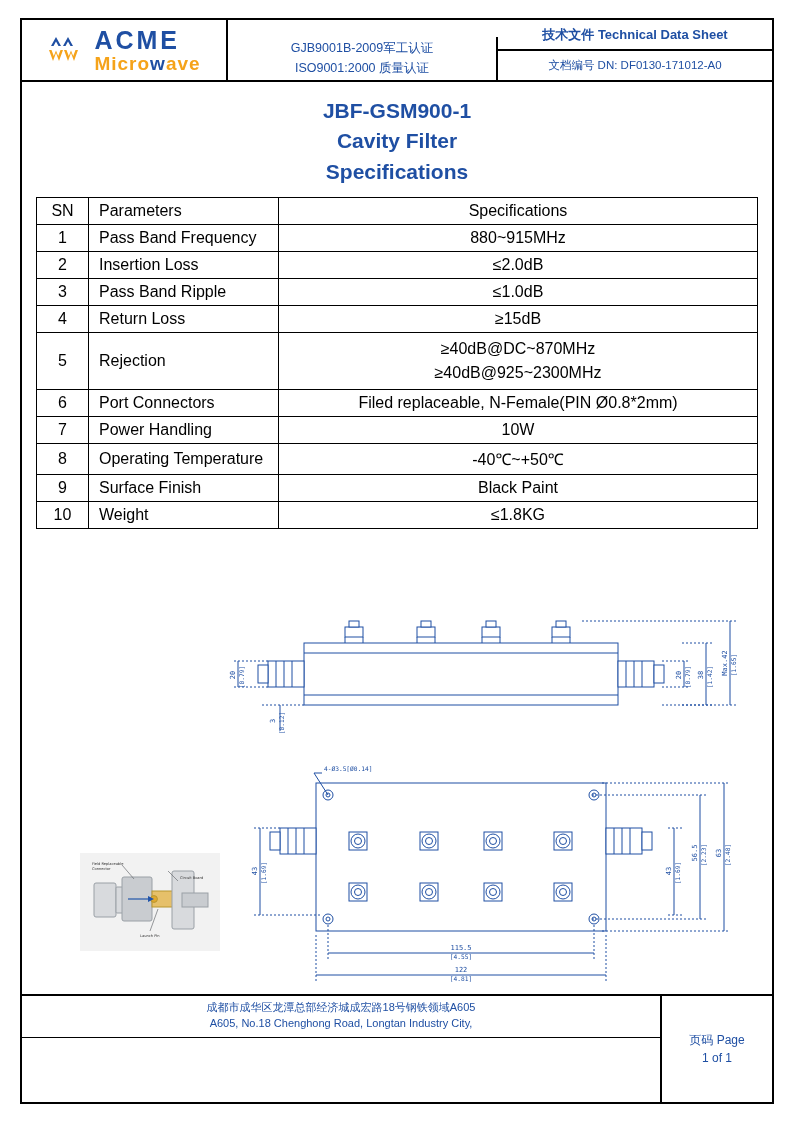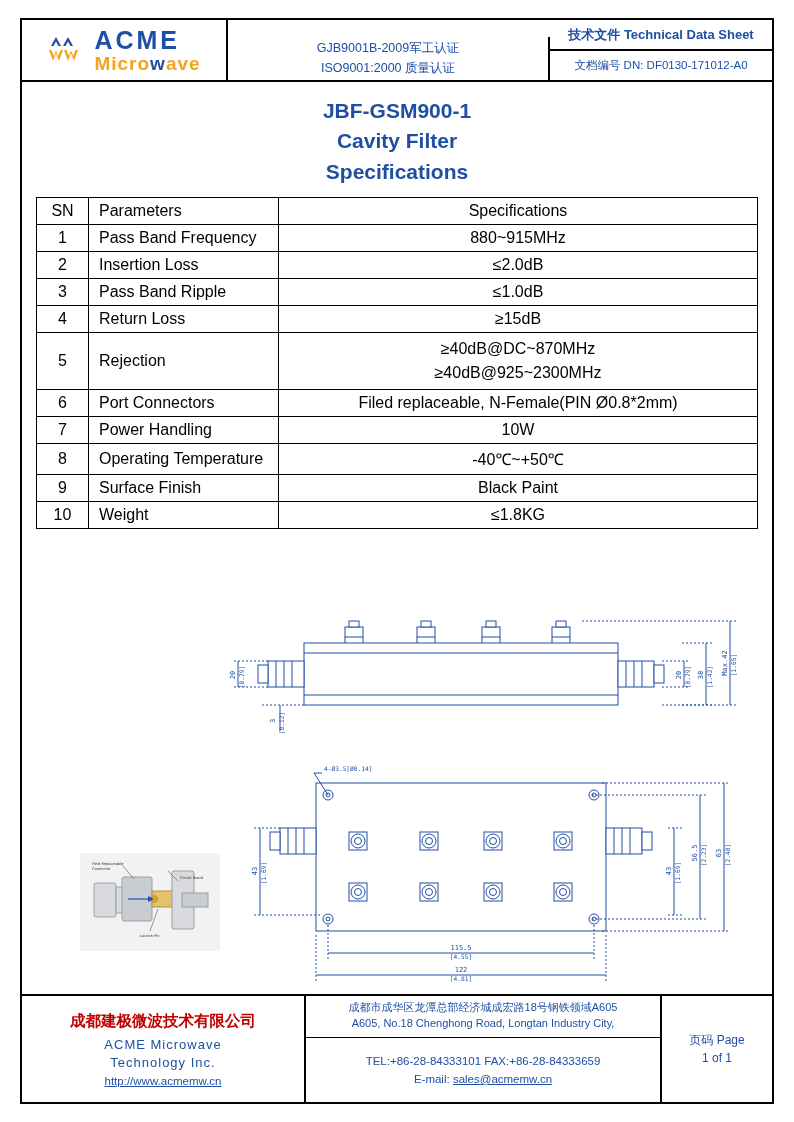--- a/index.html
+++ b/index.html
@@ -57,7 +57,7 @@
     margin-top: 17px;
   }
   .hdr-right {
-    width: 222px;
+    width: 274px;
     display: flex; flex-direction: column;
   }
   .hdr-tds {

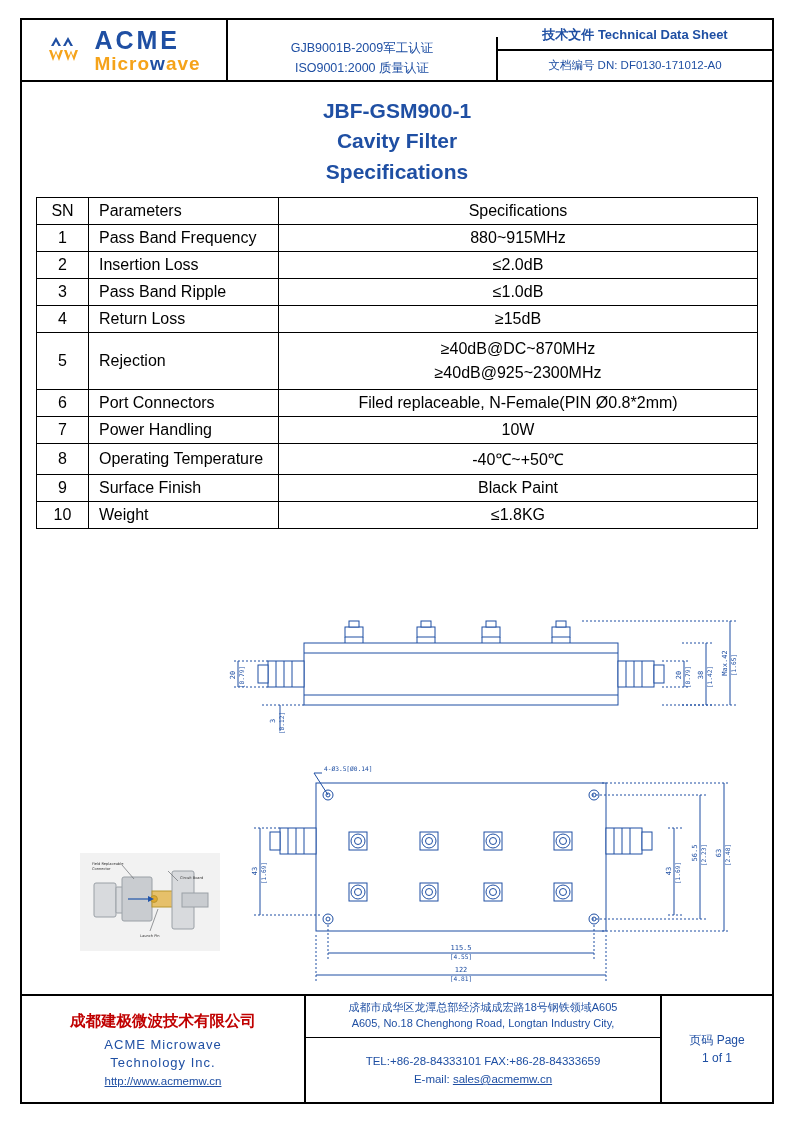--- a/index.html
+++ b/index.html
@@ -479,12 +479,6 @@
     </div>
 
     <div class="footer">
-      <div class="ft-left">
-        <div class="ft-cn">成都建极微波技术有限公司</div>
-        <div class="ft-en1">ACME Microwave</div>
-        <div class="ft-en2">Technology Inc.</div>
-        <a class="ft-url" href="#">http://www.acmemw.cn</a>
-      </div>
       <div class="ft-mid">
         <div class="ft-addr">
           <div>成都市成华区龙潭总部经济城成宏路18号钢铁领域A605</div>

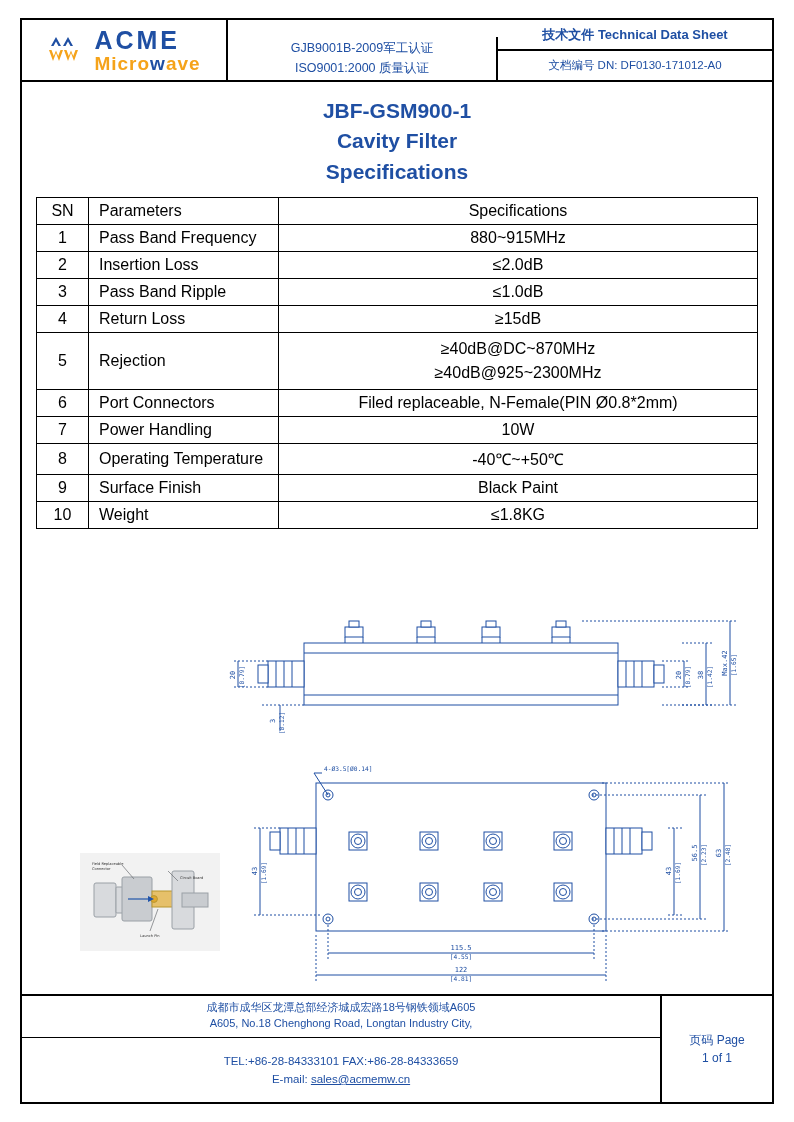--- a/index.html
+++ b/index.html
@@ -484,10 +484,6 @@
           <div>成都市成华区龙潭总部经济城成宏路18号钢铁领域A605</div>
           <div>A605, No.18 Chenghong Road, Longtan Industry City,</div>
         </div>
-        <div class="ft-contact">
-          <div>TEL:+86-28-84333101    FAX:+86-28-84333659</div>
-          <div><span>E-mail: </span><a class="ft-mail-link" href="#">sales@acmemw.cn</a></div>
-        </div>
       </div>
       <div class="ft-page">
         <div>页码  Page</div>

